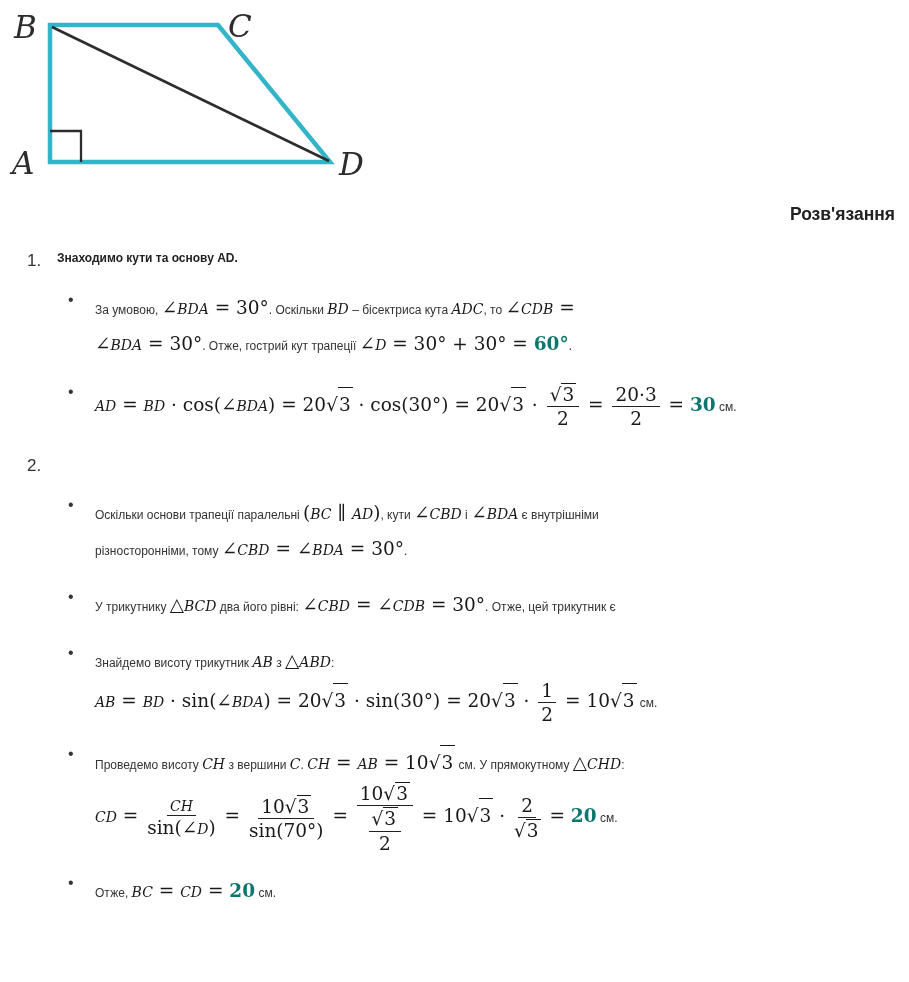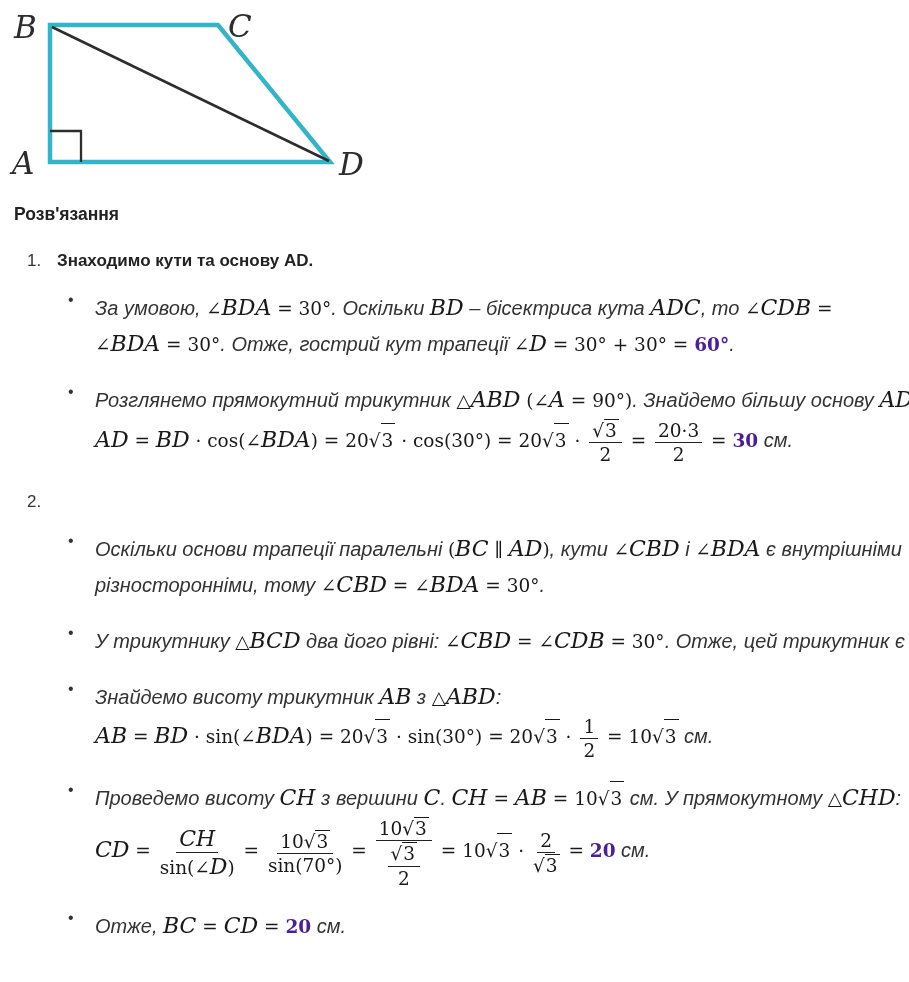--- a/index.html
+++ b/index.html
@@ -22,7 +22,7 @@
   }
   
   .content { padding: 0 14px; }
-  .heading { font-size: 17.5px; font-weight: 700; color: #222; margin: 16px 0 16px 0; }
+  .heading { font-size: 17.5px; font-weight: 700; color: #222; margin: 16px 0 16px 0; text-align: right; }
   .step { margin-top: 26px; }
   .step-head { display: flex; margin-bottom: 2px; }
   .step-num { width: 30px; margin-left: 13px; font-size: 17px; color:#333; flex:none; }

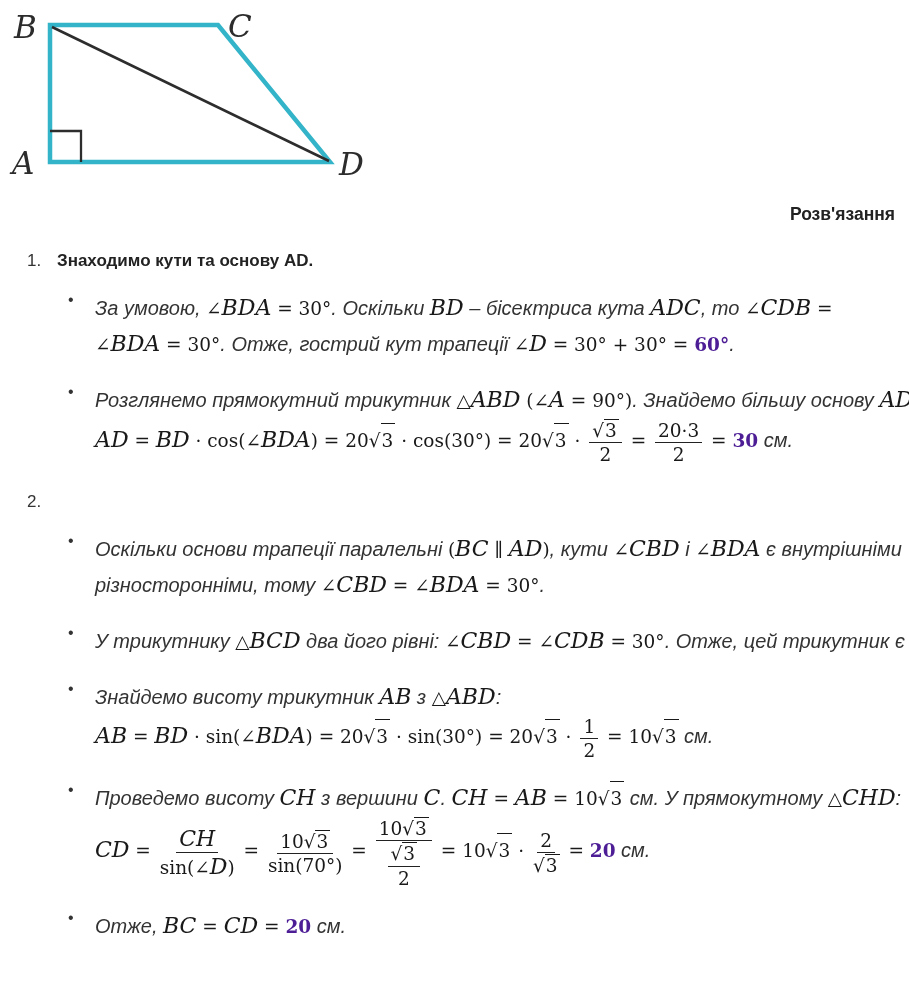--- a/index.html
+++ b/index.html
@@ -26,7 +26,7 @@
   .step { margin-top: 26px; }
   .step-head { display: flex; margin-bottom: 2px; }
   .step-num { width: 30px; margin-left: 13px; font-size: 17px; color:#333; flex:none; }
-  .step-title { font-weight: 700; font-size: 17px; color: #222; }
+  .step-title { font-weight: 700; font-size: 12px; color: #222; }
   .bullet-row { display: flex; margin-top: 20px; }
   .dot { width: 27px; margin-left: 54px; font-size: 16px; flex: none; color:#333; }
   .lines { flex: 1 1 auto; min-width: 0; }

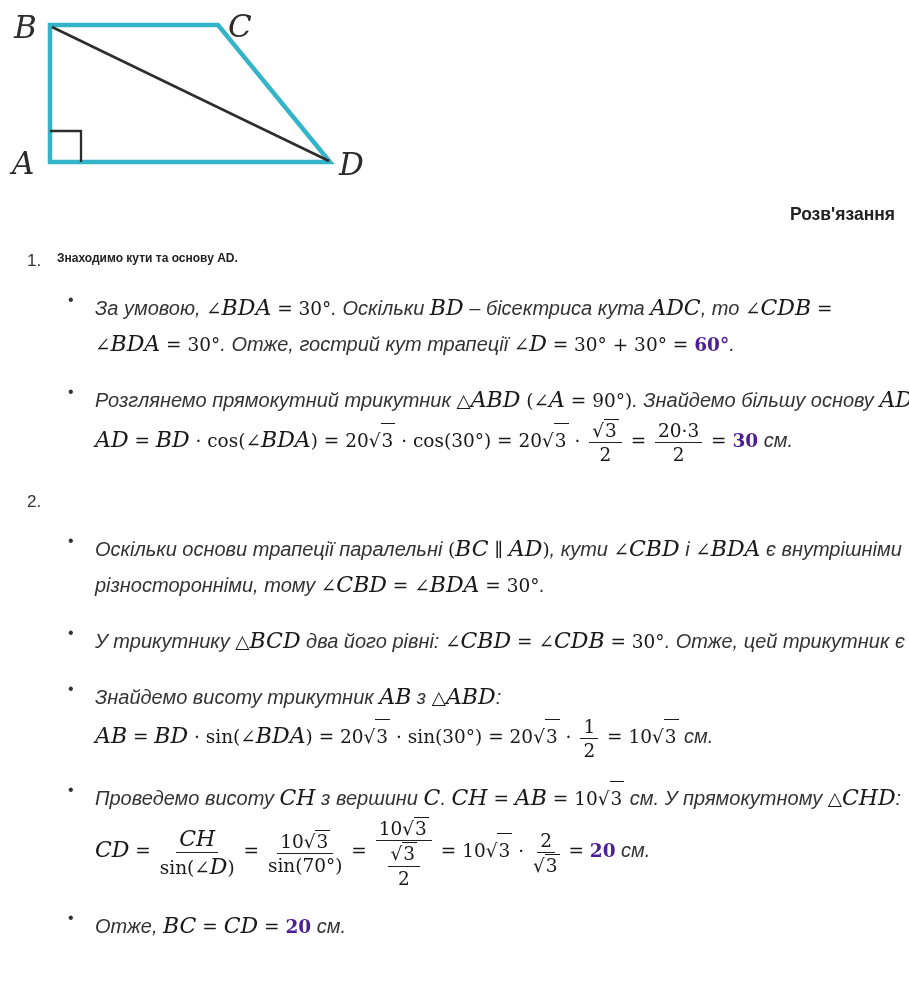--- a/index.html
+++ b/index.html
@@ -32,7 +32,7 @@
   .lines { flex: 1 1 auto; min-width: 0; }
   .line { line-height: 34px; font-size: 16px; white-space: nowrap; }
   
-  .tx { font-size: 20px; color: #333; font-style: italic; }
+  .tx { font-size: 12px; color: #333; }
   .mi { font-family: "DejaVu Serif", "DejaVu Sans", serif; font-style: italic; font-size: 22px; color: #191919; }
   .mn { font-family: "DejaVu Serif", "DejaVu Sans", serif; font-size: 18.5px; color: #191919; }
   .mb { font-family: "DejaVu Serif", "DejaVu Sans", serif; font-size: 18.5px; font-weight: 700; color: #4c1d95; }

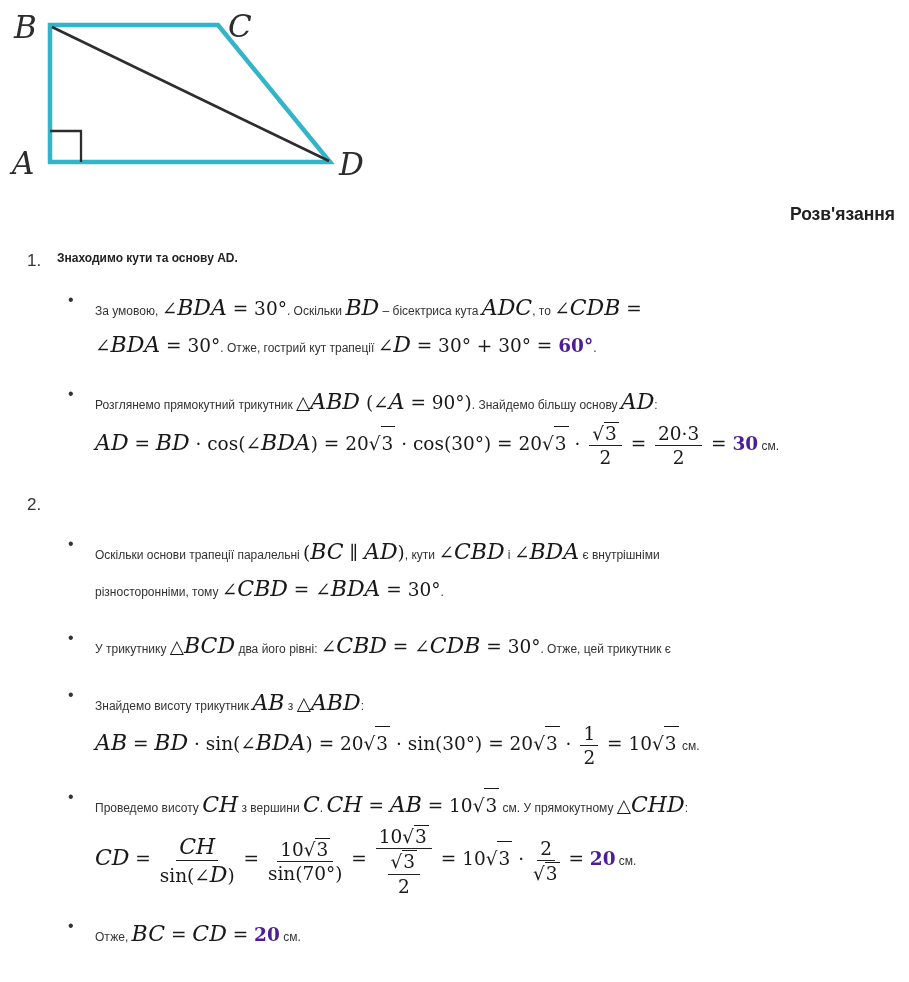--- a/index.html
+++ b/index.html
@@ -33,7 +33,7 @@
   .line { line-height: 34px; font-size: 16px; white-space: nowrap; }
   
   .tx { font-size: 12px; color: #333; }
-  .mi { font-family: "DejaVu Serif", "DejaVu Sans", serif; font-style: italic; font-size: 22px; color: #191919; }
+  .mi { font-family: "DejaVu Serif", "DejaVu Sans", serif; font-style: italic; font-size: 14px; color: #191919; }
   .mn { font-family: "DejaVu Serif", "DejaVu Sans", serif; font-size: 18.5px; color: #191919; }
   .mb { font-family: "DejaVu Serif", "DejaVu Sans", serif; font-size: 18.5px; font-weight: 700; color: #4c1d95; }
   

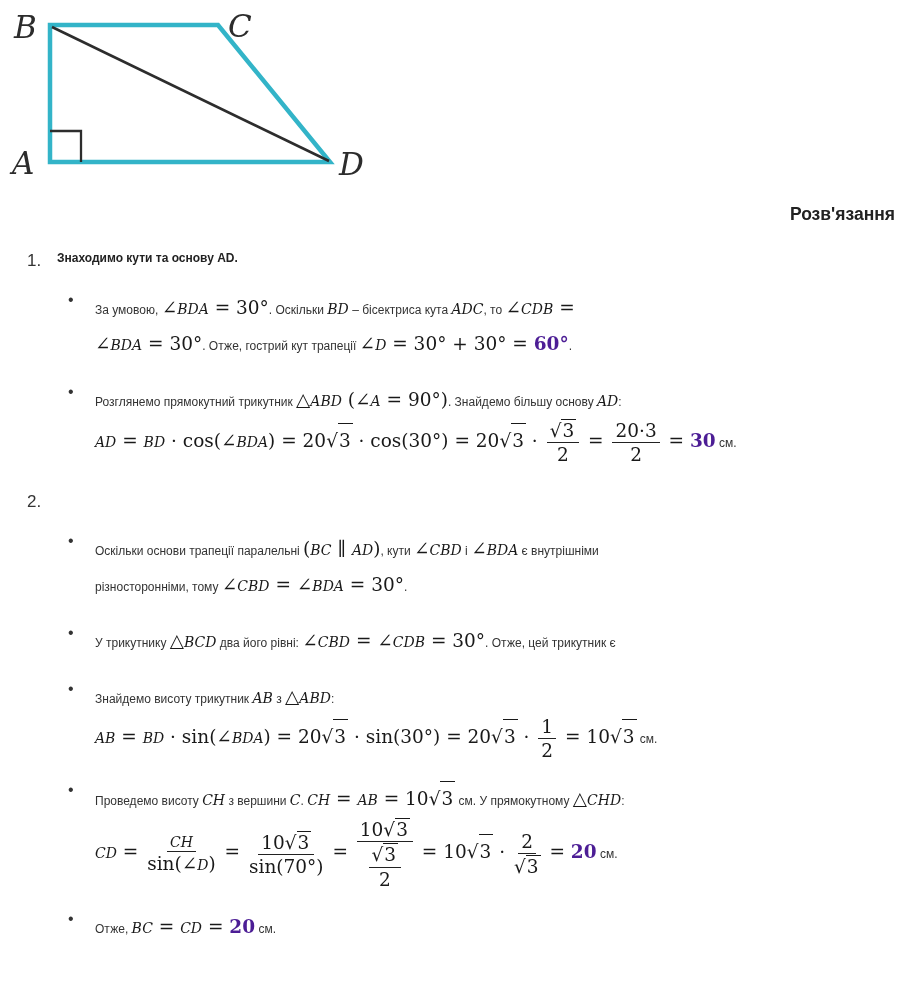--- a/index.html
+++ b/index.html
@@ -35,7 +35,7 @@
   .tx { font-size: 12px; color: #333; }
   .mi { font-family: "DejaVu Serif", "DejaVu Sans", serif; font-style: italic; font-size: 14px; color: #191919; }
   .mn { font-family: "DejaVu Serif", "DejaVu Sans", serif; font-size: 18.5px; color: #191919; }
-  .mb { font-family: "DejaVu Serif", "DejaVu Sans", serif; font-size: 18.5px; font-weight: 700; color: #4c1d95; }
+  .mb { font-family: "DejaVu Serif", "DejaVu Sans", serif; font-size: 18.5px; font-weight: 700; color: #0f766e; }
   
   .frac {
     display: inline-flex; flex-direction: column; align-items: center;

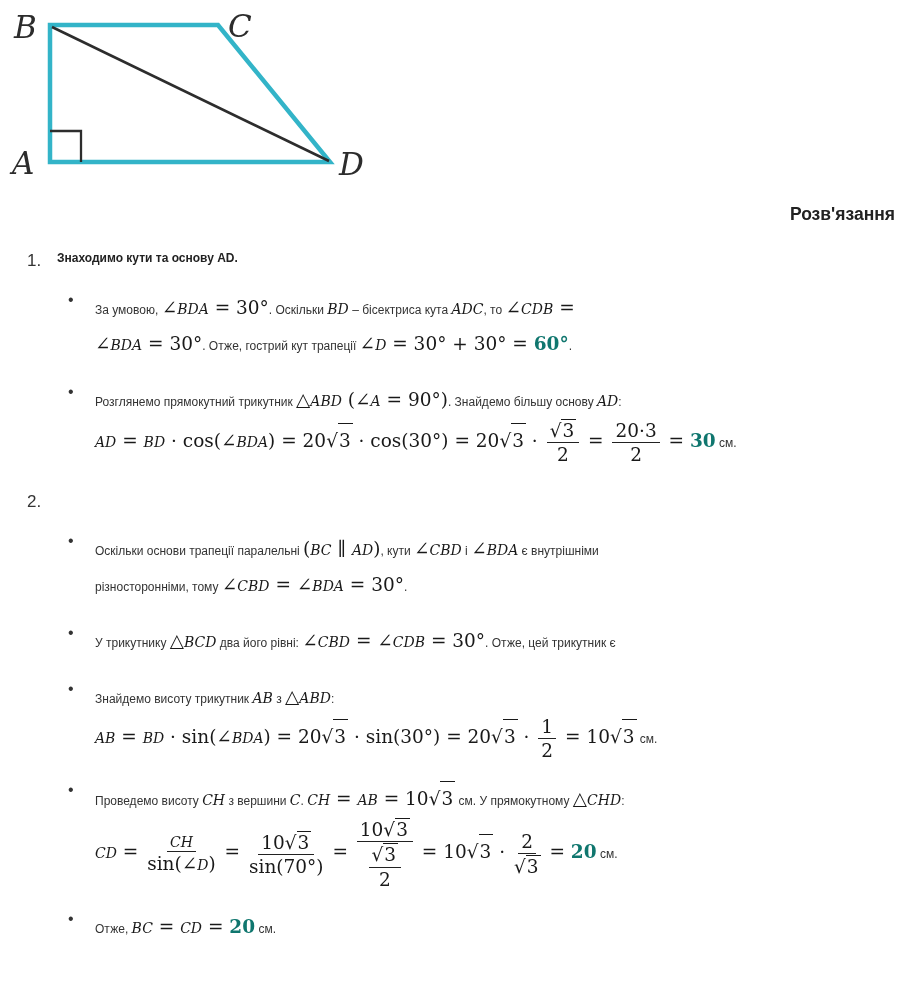--- a/index.html
+++ b/index.html
@@ -82,7 +82,6 @@
         <div class="bullet-row">
           <span class="dot">•</span>
           <div class="lines">
-            <div class="line"><span class="tx">Розглянемо прямокутний трикутник </span><span class="mn">△</span><span class="mi">ABD</span><span class="mn"> (∠</span><span class="mi">A</span><span class="mn"> = 90°)</span><span class="tx">. Знайдемо більшу основу </span><span class="mi">AD</span><span class="tx">:</span></div>
             <div class="line"><span class="mi">AD</span><span class="mn"> = </span><span class="mi">BD</span><span class="mn"> · cos(∠</span><span class="mi">BDA</span><span class="mn">) = 20</span><span class="sqrt mn"><span class="radical">√</span><span class="radicand">3</span></span><span class="mn"> · cos(30°) = 20</span><span class="sqrt mn"><span class="radical">√</span><span class="radicand">3</span></span><span class="mn"> · </span><span class="frac">
                 <span class="fnum"><span class="sqrt mn"><span class="radical">√</span><span class="radicand">3</span></span></span>
                 <span class="fden"><span class="mn">2</span></span>

